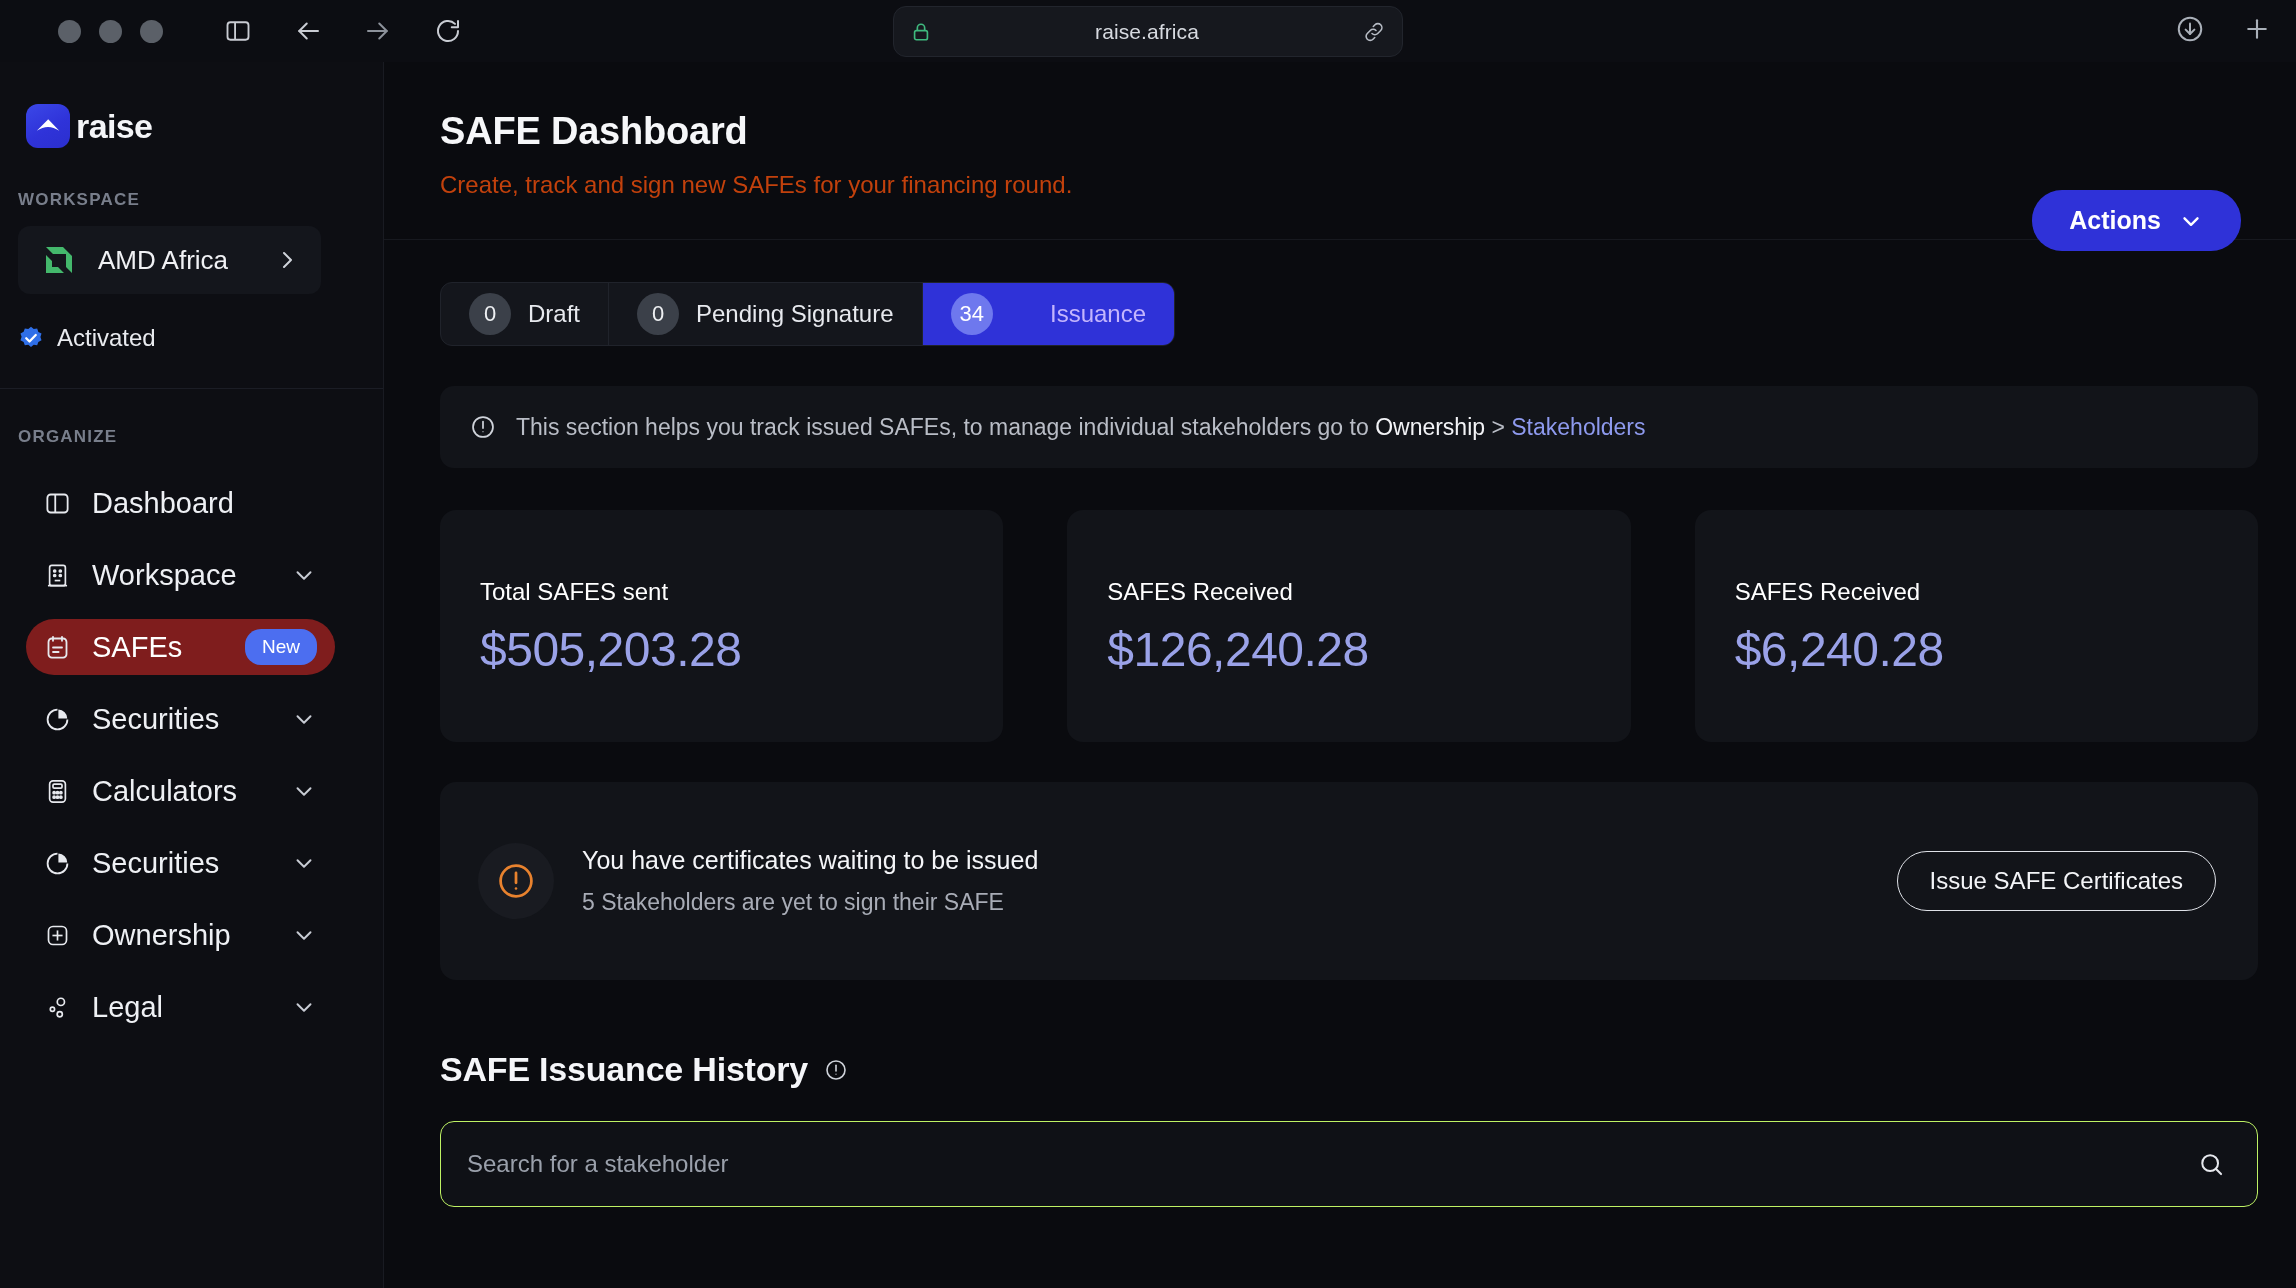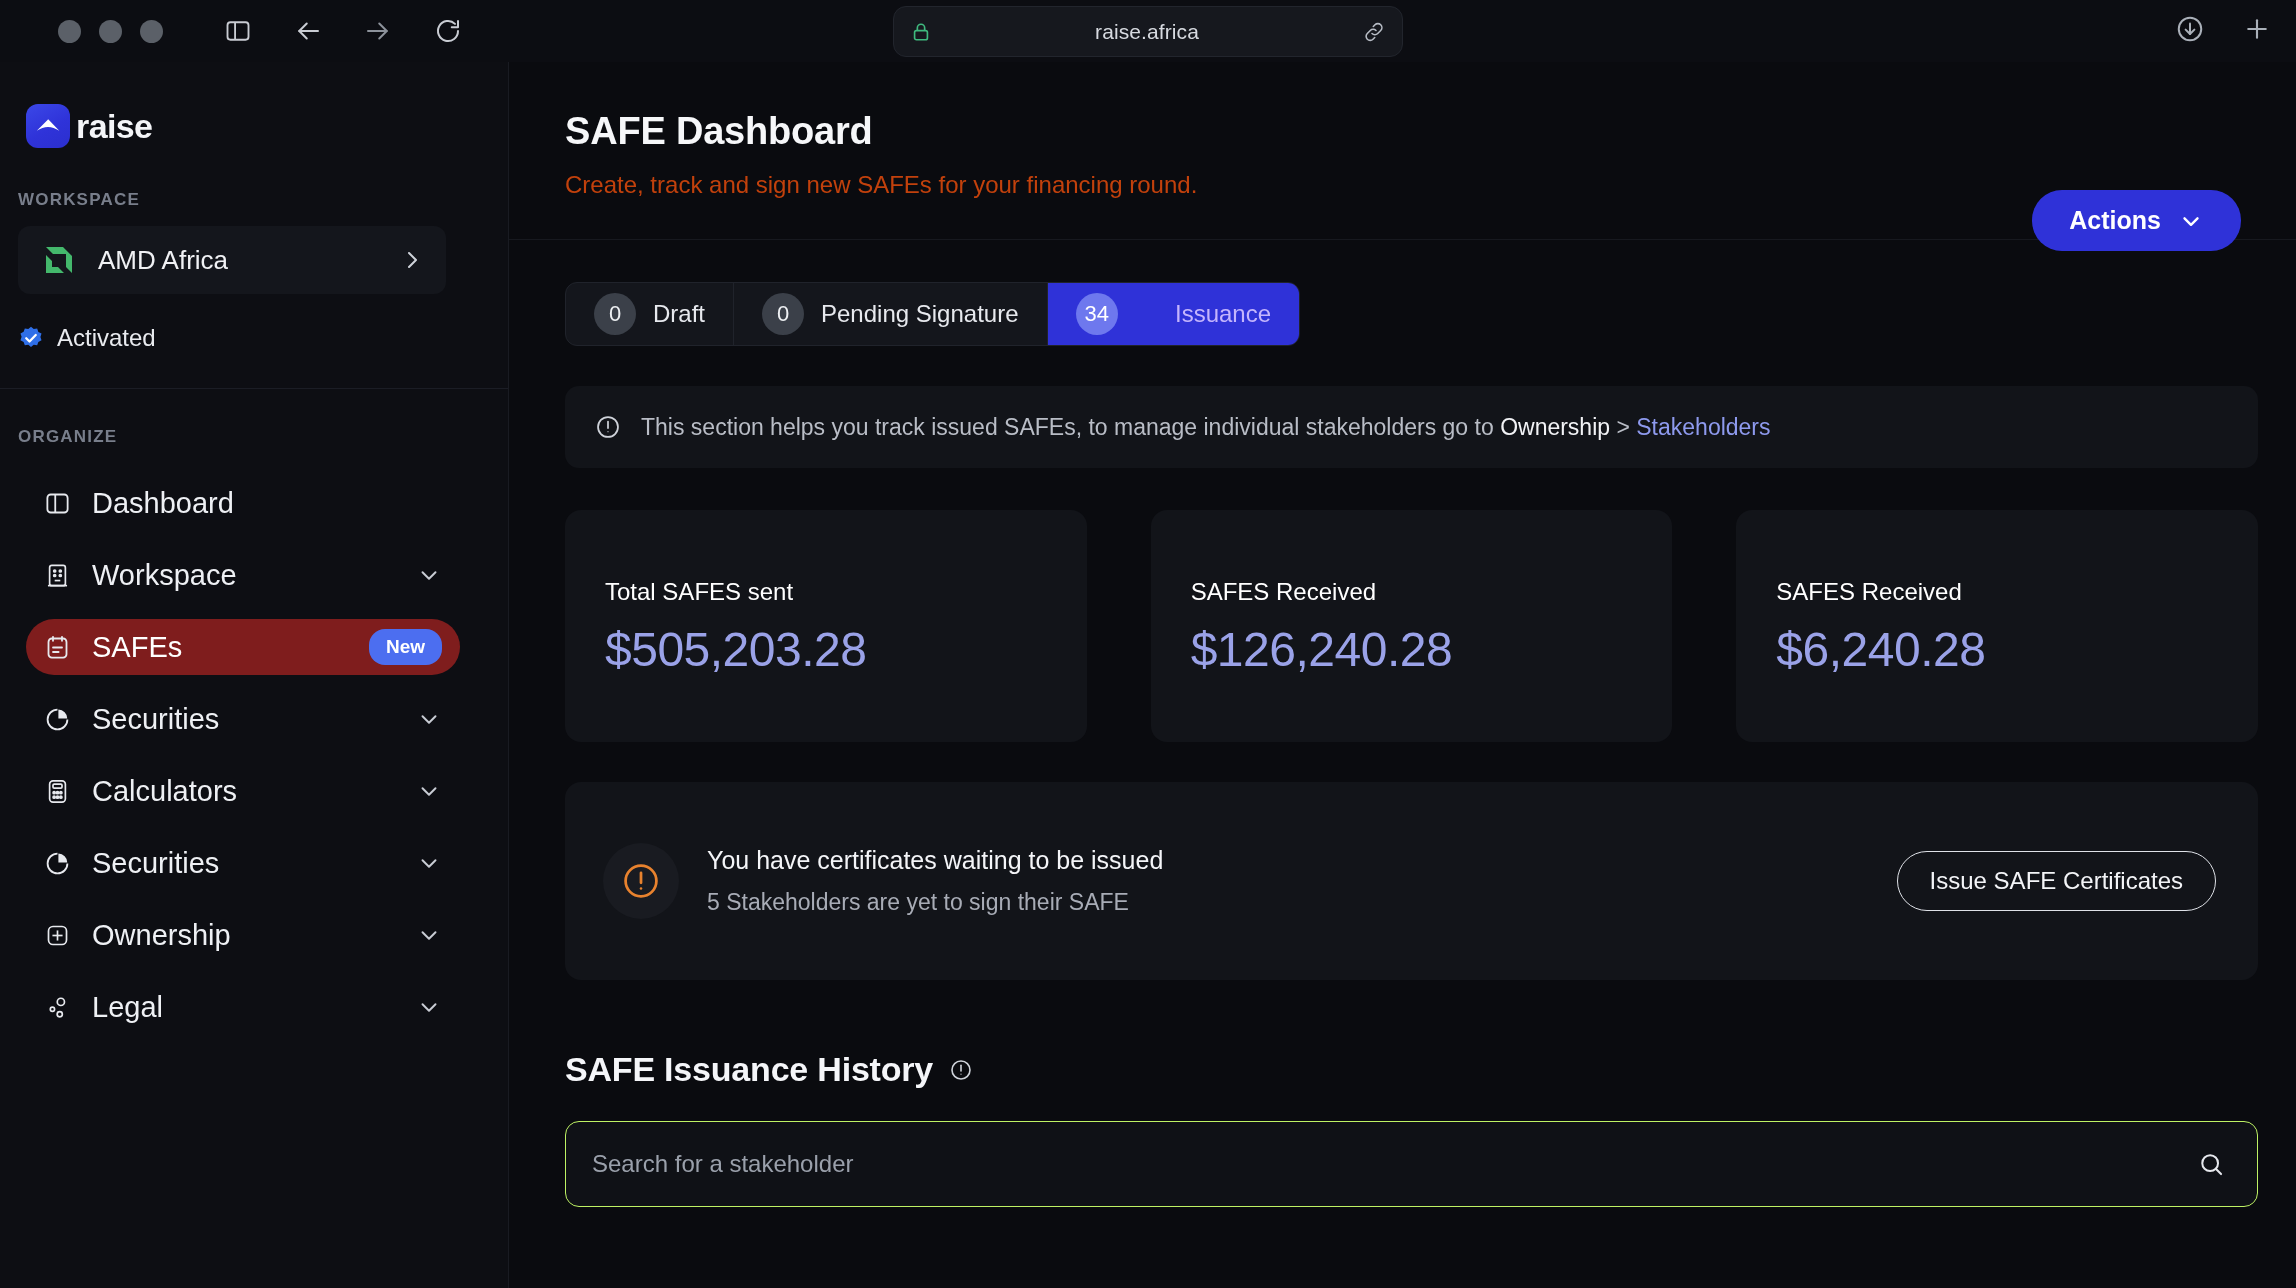--- a/index.html
+++ b/index.html
@@ -48,7 +48,7 @@
 
   
   .sidebar {
-    width: 509px; height: 100%;
+    width: 384px; height: 100%;
     background: #0d0e13;
     border-right: 1px solid #191b22;
     flex-shrink: 0;

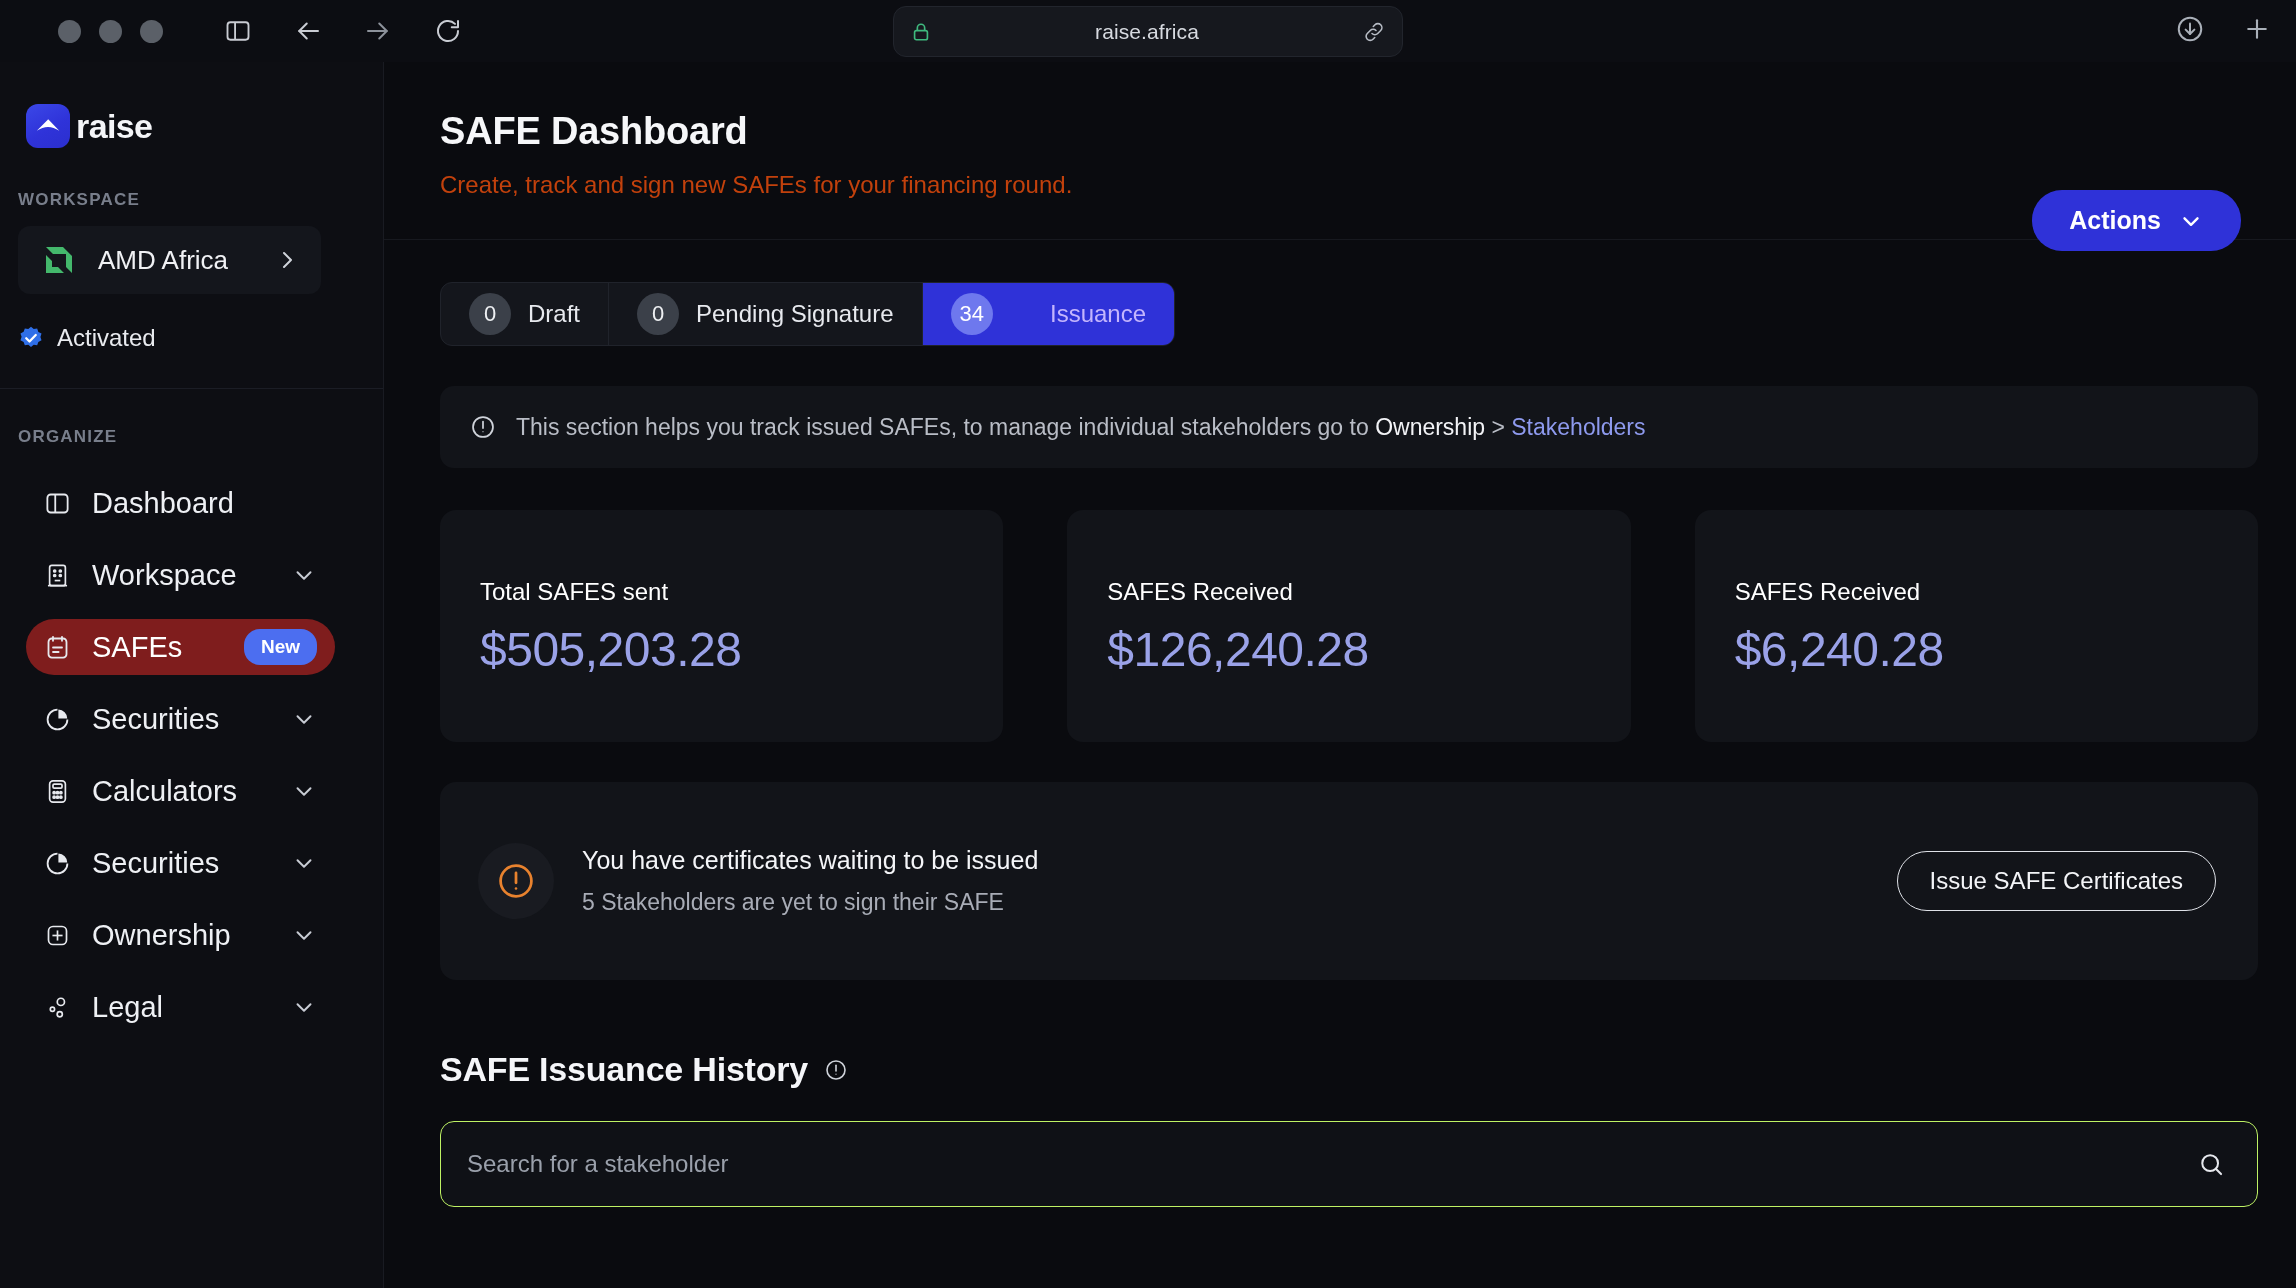--- a/index.html
+++ b/index.html
@@ -106,7 +106,7 @@
   .nav-item.active .nav-label { color: #ffffff; font-weight: 500; }
   .nav-badge {
     background: #4c6ef0; color: #ffffff;
-    font-size: 19px; font-weight: 700;
+    font-size: 19px; font-weight: 400;
     padding: 7px 17px; border-radius: 16px;
   }
 

